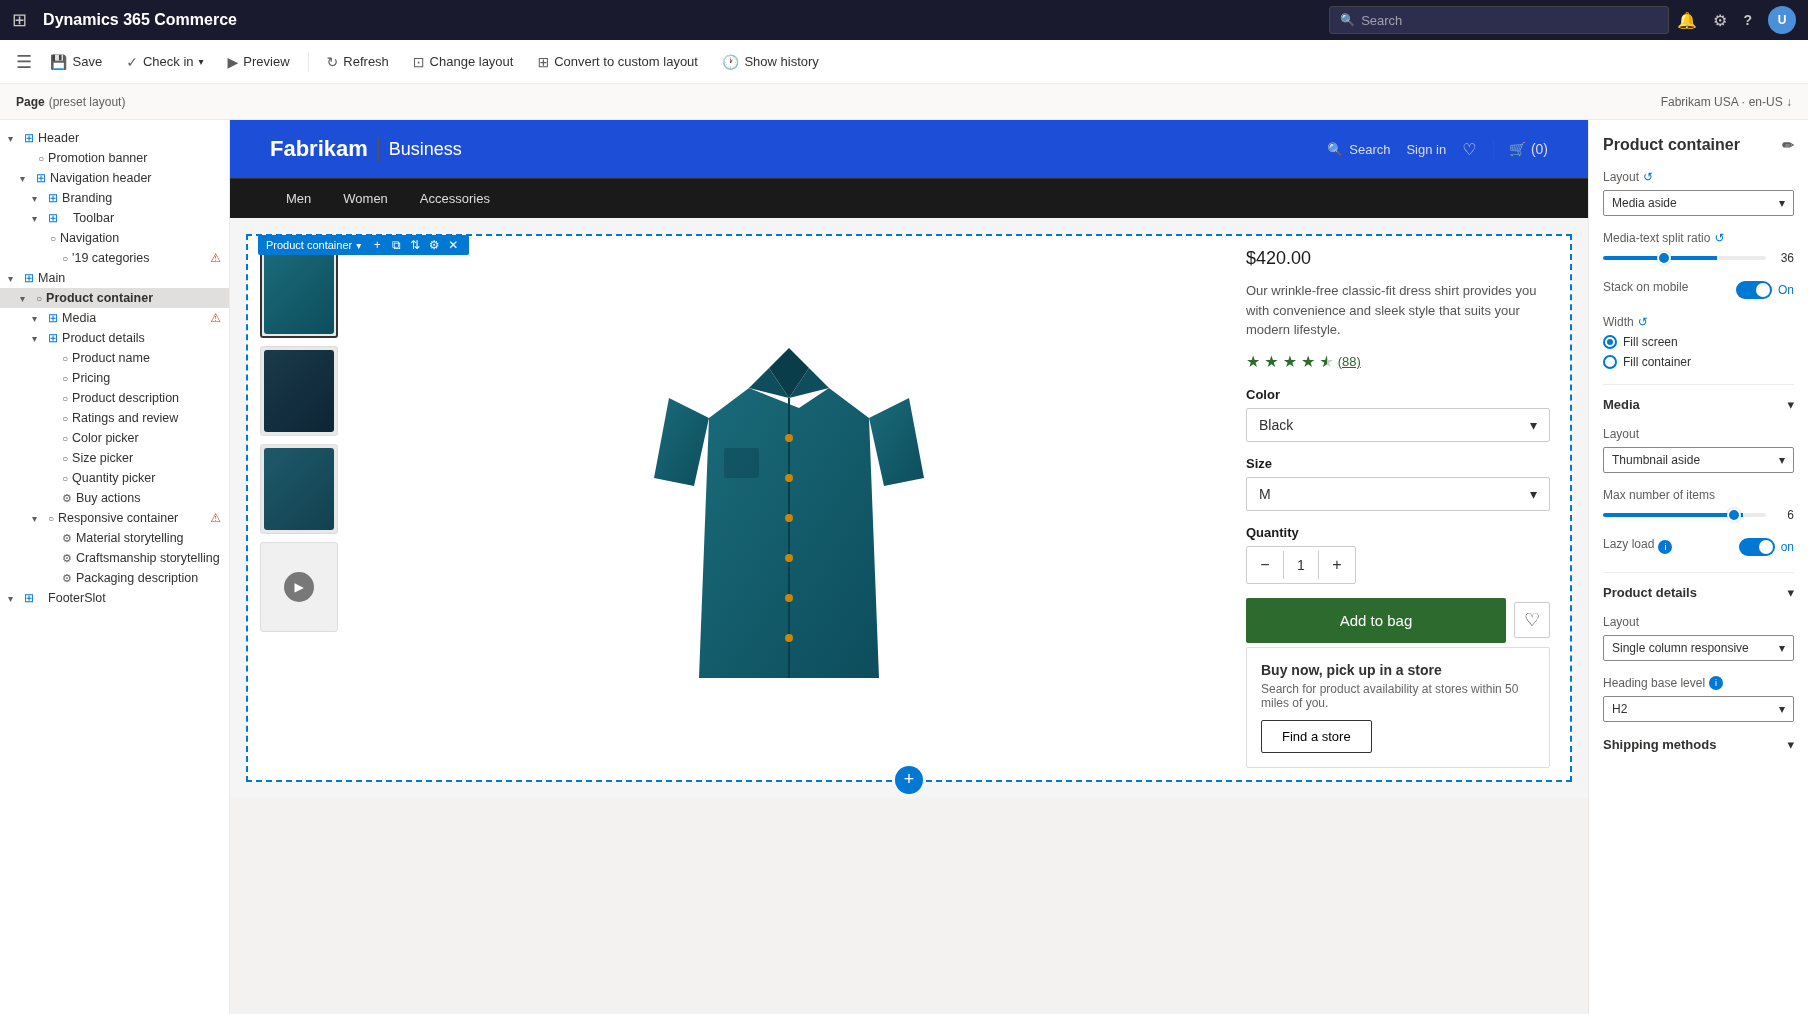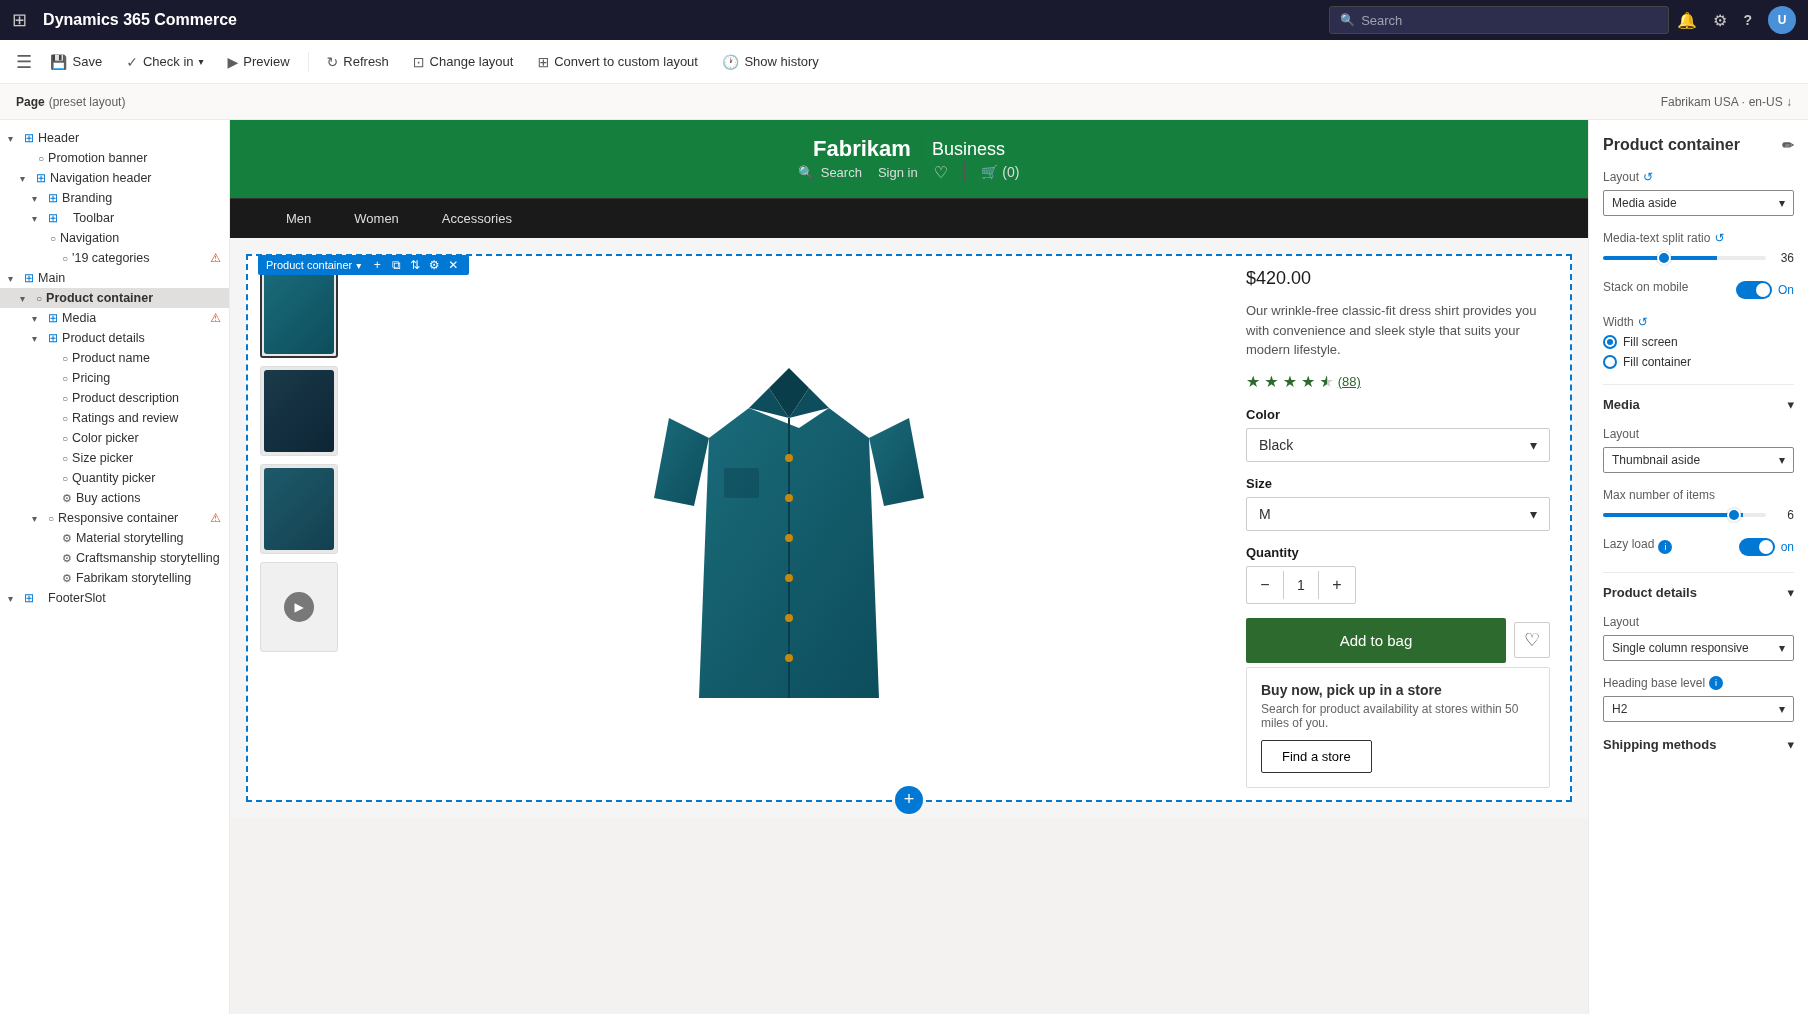--- a/index.html
+++ b/index.html
@@ -68,7 +68,7 @@
     .promo-banner { background: #1a1a1a; color: #fff; text-align: center; padding: 10px; font-size: 13px; }
     .promo-banner a { color: #fff; text-decoration: underline; margin-left: 8px; }
 
-    .site-header { background: #15803d; padding: 16px 40px; display: flex; align-items: center; justify-content: space-between; flex-direction: column; }
+    .site-header { background: #1d4ed8; padding: 16px 40px; display: flex; align-items: center; justify-content: space-between; }
     .site-logo { color: white; font-size: 22px; font-weight: 700; display: flex; align-items: center; gap: 10px; }
     .site-logo-sep { width: 1px; height: 24px; background: #555; }
     .site-logo-sub { font-size: 18px; font-weight: 300; }

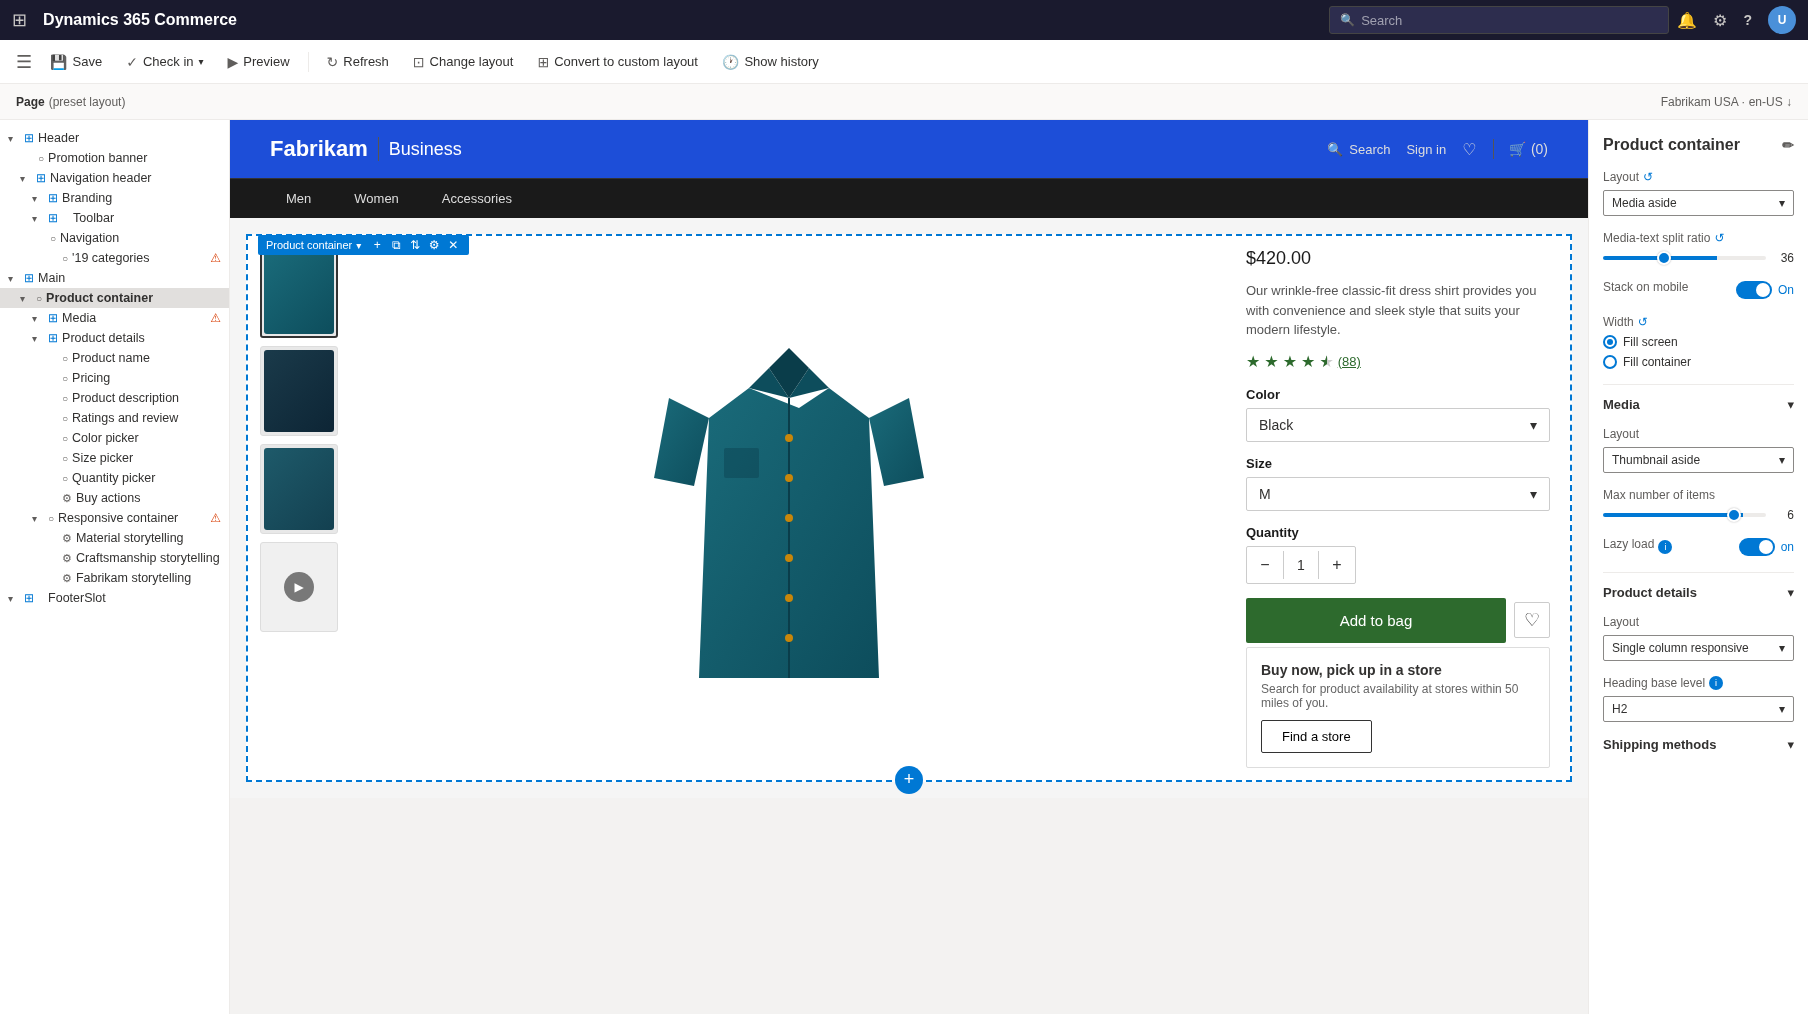--- a/index.html
+++ b/index.html
@@ -78,7 +78,7 @@
     .site-cart { color: #ddd; font-size: 14px; }
     .site-heart { color: #ddd; font-size: 16px; }
 
-    .site-nav { background: #1a1a1a; border-top: 1px solid #333; padding: 0 40px; display: flex; gap: 11px; }
+    .site-nav { background: #1a1a1a; border-top: 1px solid #333; padding: 0 40px; display: flex; gap: 0; }
     .site-nav-item { color: #ddd; font-size: 13px; padding: 12px 16px; cursor: pointer; text-decoration: none; }
 
     

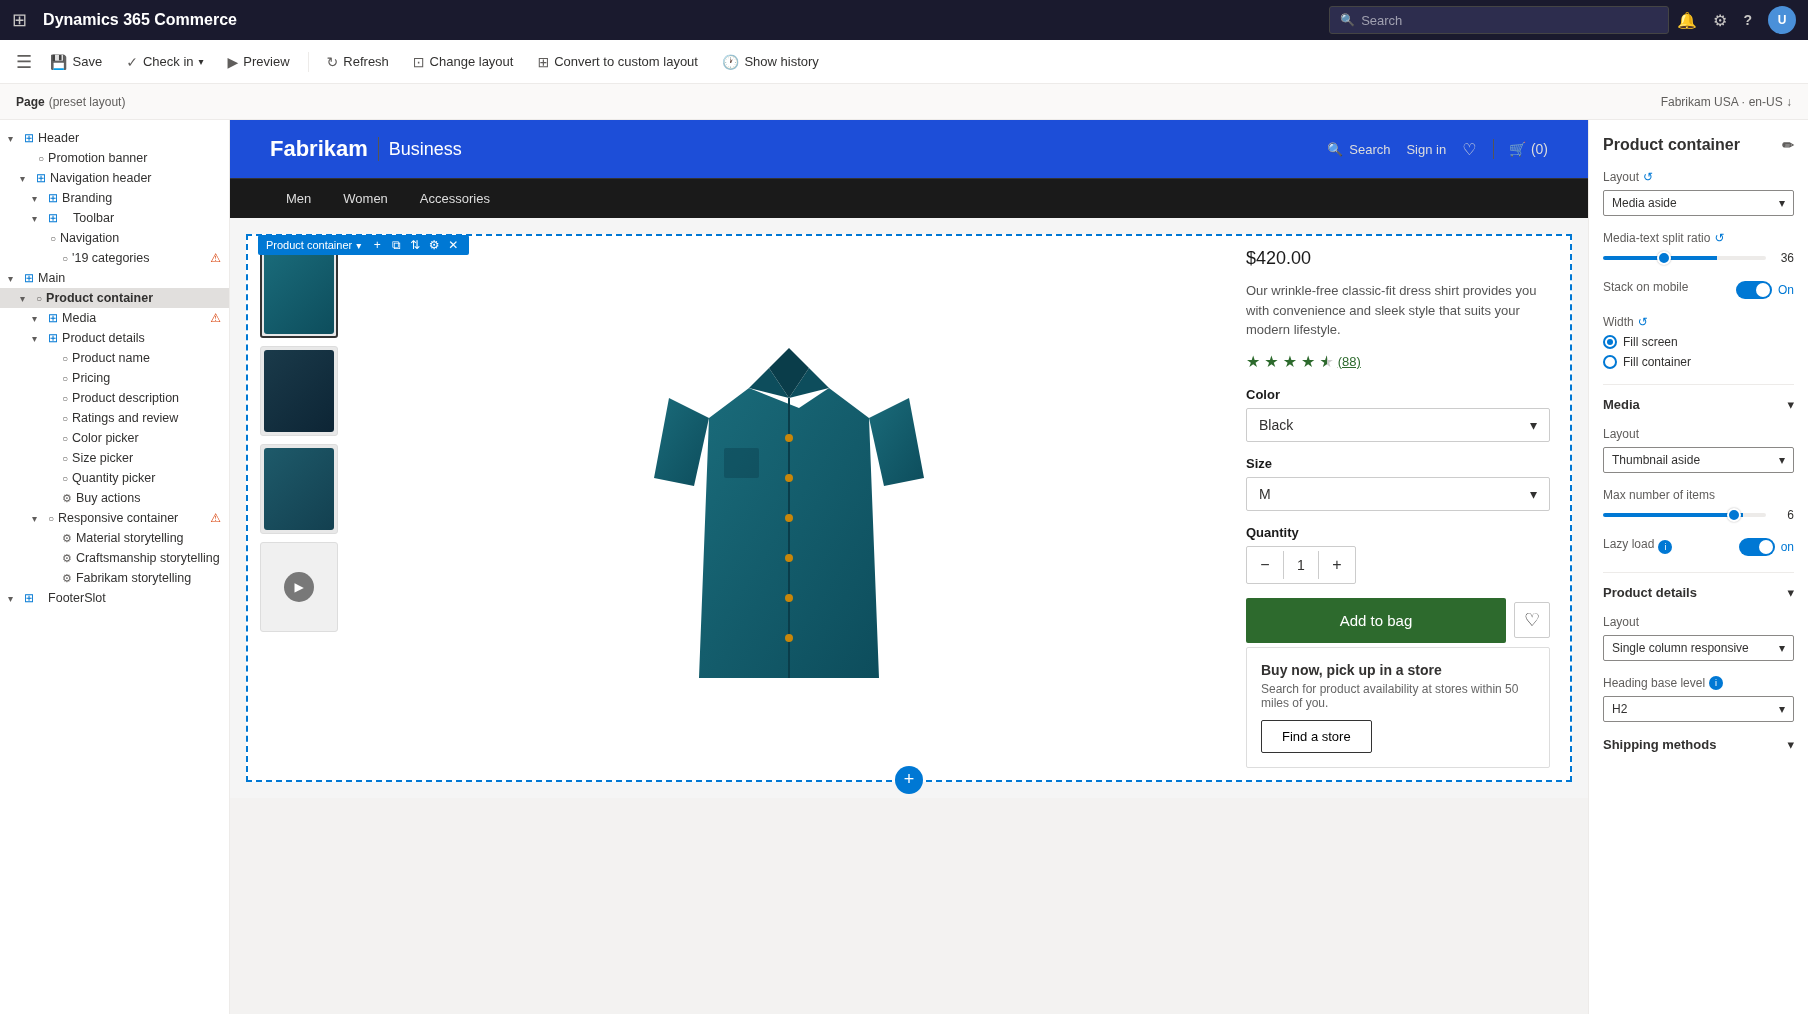--- a/index.html
+++ b/index.html
@@ -377,7 +377,7 @@
         <span style="width:14px;display:inline-block;"></span>
         <span style="color:#605e5c;font-size:11px;">⚙</span>
       </span>
-      <span class="item-label" style="padding-left:4px;">Fabrikam  storytelling</span>
+      <span class="item-label" style="padding-left:4px;">Packaging  description</span>
     </div>
 
     <div class="sidebar-item">

